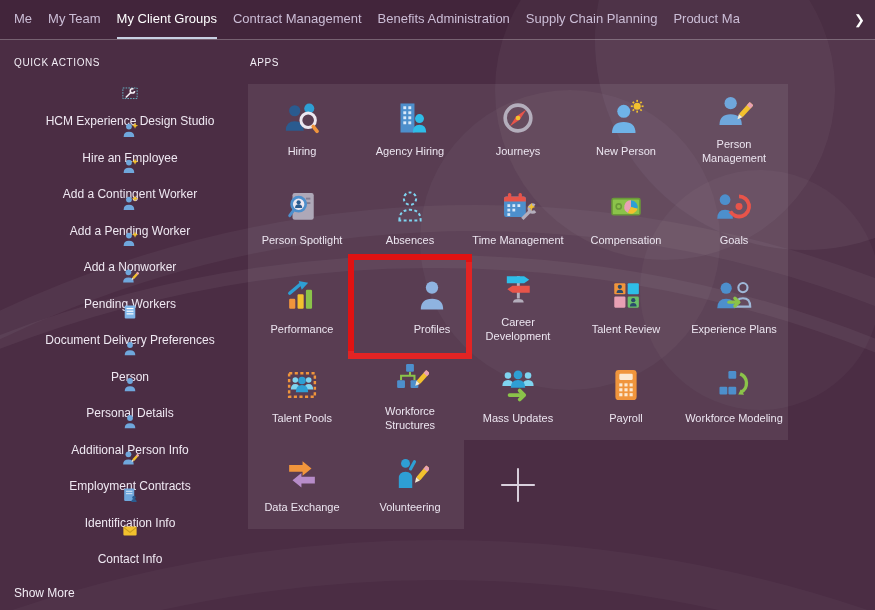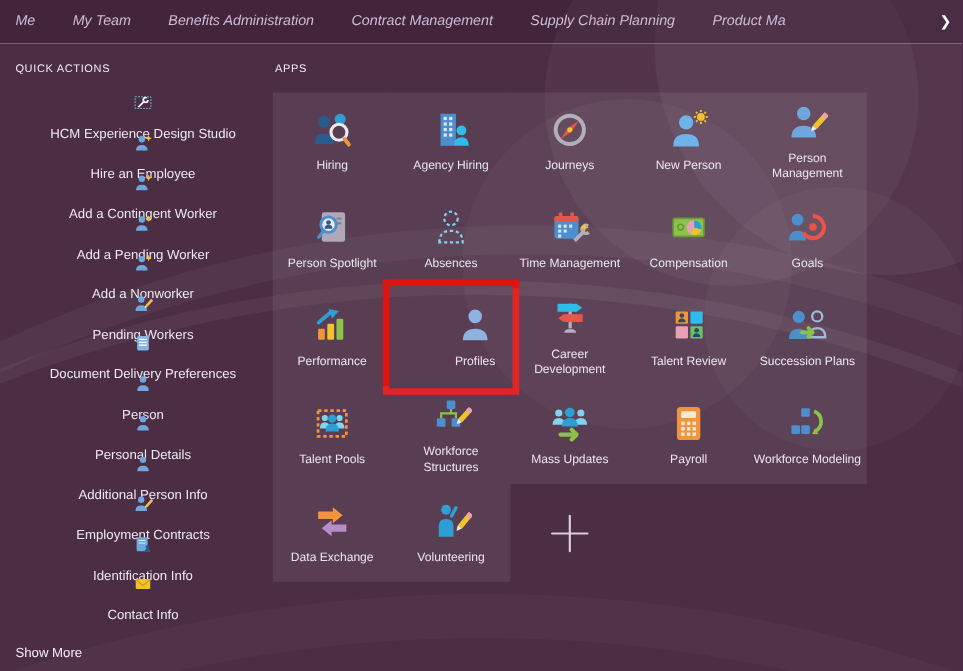--- a/index.html
+++ b/index.html
@@ -20,7 +20,7 @@
   
   .topnav{position:absolute;top:0;left:0;width:875px;height:40px;z-index:3;
     background:rgba(26,8,24,.18);border-bottom:1px solid rgba(255,255,255,.28);box-sizing:border-box;}
-  .nav-items{display:flex;height:100%;gap:34px;padding-left:14px;overflow:hidden;margin-right:28px;font-style:italic;}
+  .nav-items{display:flex;height:100%;gap:16px;padding-left:14px;overflow:hidden;margin-right:28px;}
   .nav-item{display:flex;align-items:center;color:#cbbdd6;font-size:13px;white-space:nowrap;
     border-bottom:2px solid transparent;box-sizing:border-box;cursor:pointer;}
   .nav-item.active{color:#ffffff;border-bottom-color:#c7d0e2;}

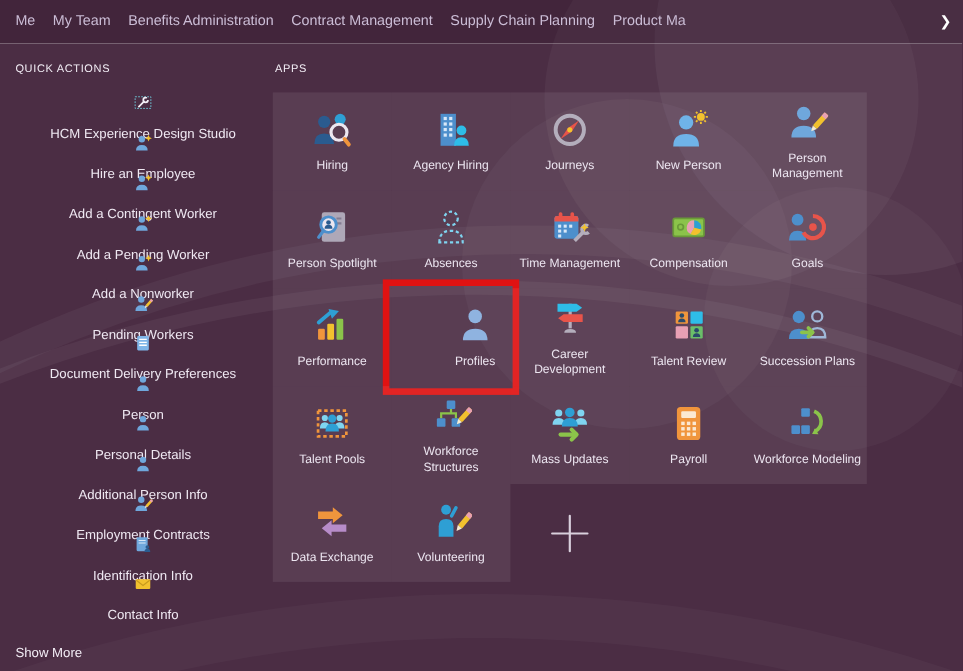--- a/index.html
+++ b/index.html
@@ -71,6 +71,9 @@
         <div class="nav-item">
           <span>My Team</span>
         </div>
+        <div class="nav-item active">
+          <span>My Client Groups</span>
+        </div>
         <div class="nav-item">
           <span>Benefits Administration</span>
         </div>

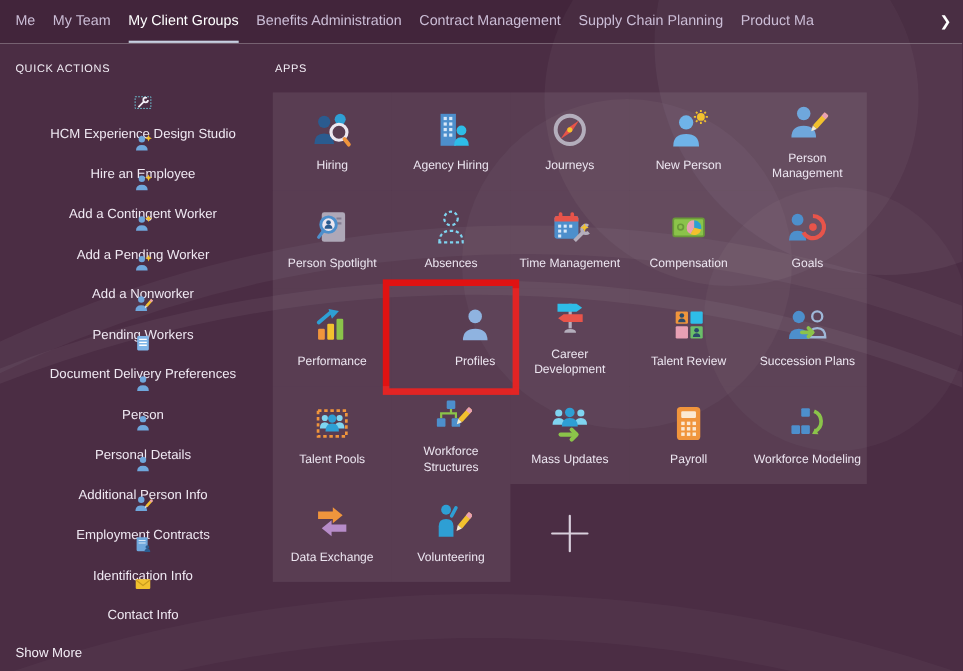--- a/index.html
+++ b/index.html
@@ -75,10 +75,10 @@
           <span>My Client Groups</span>
         </div>
         <div class="nav-item">
+          <span>Contract Management</span>
+        </div>
+        <div class="nav-item">
           <span>Benefits Administration</span>
-        </div>
-        <div class="nav-item">
-          <span>Contract Management</span>
         </div>
         <div class="nav-item">
           <span>Supply Chain Planning</span>

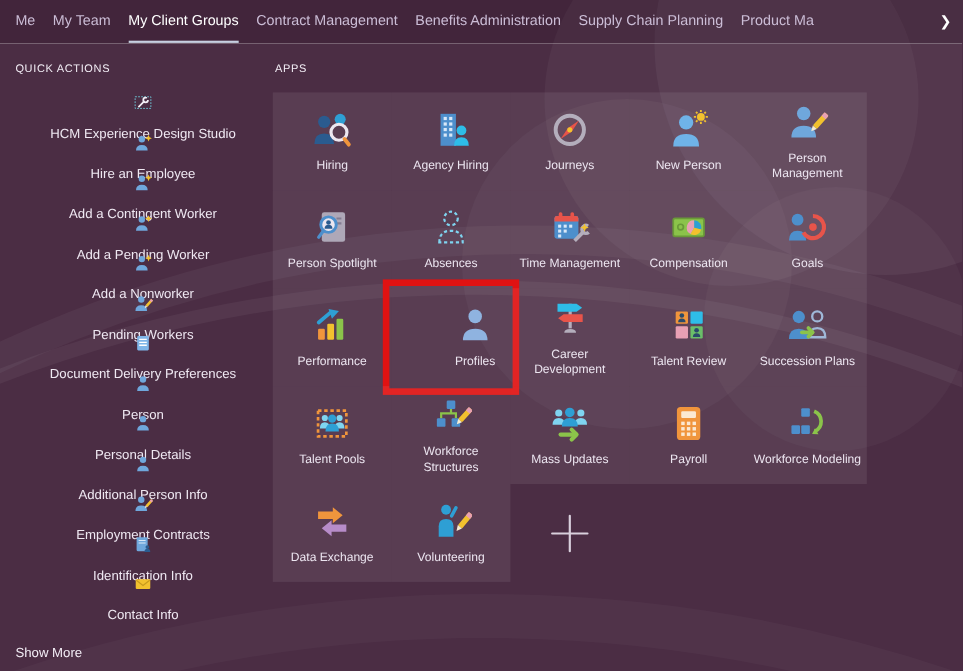--- a/index.html
+++ b/index.html
@@ -455,7 +455,7 @@
               </g>
             </svg>
           </span>
-          <span class="tile-label">Succession Plans</span>
+          <span class="tile-label">Experience Plans</span>
         </div>
         <div class="tile">
           <span class="tile-icon">

